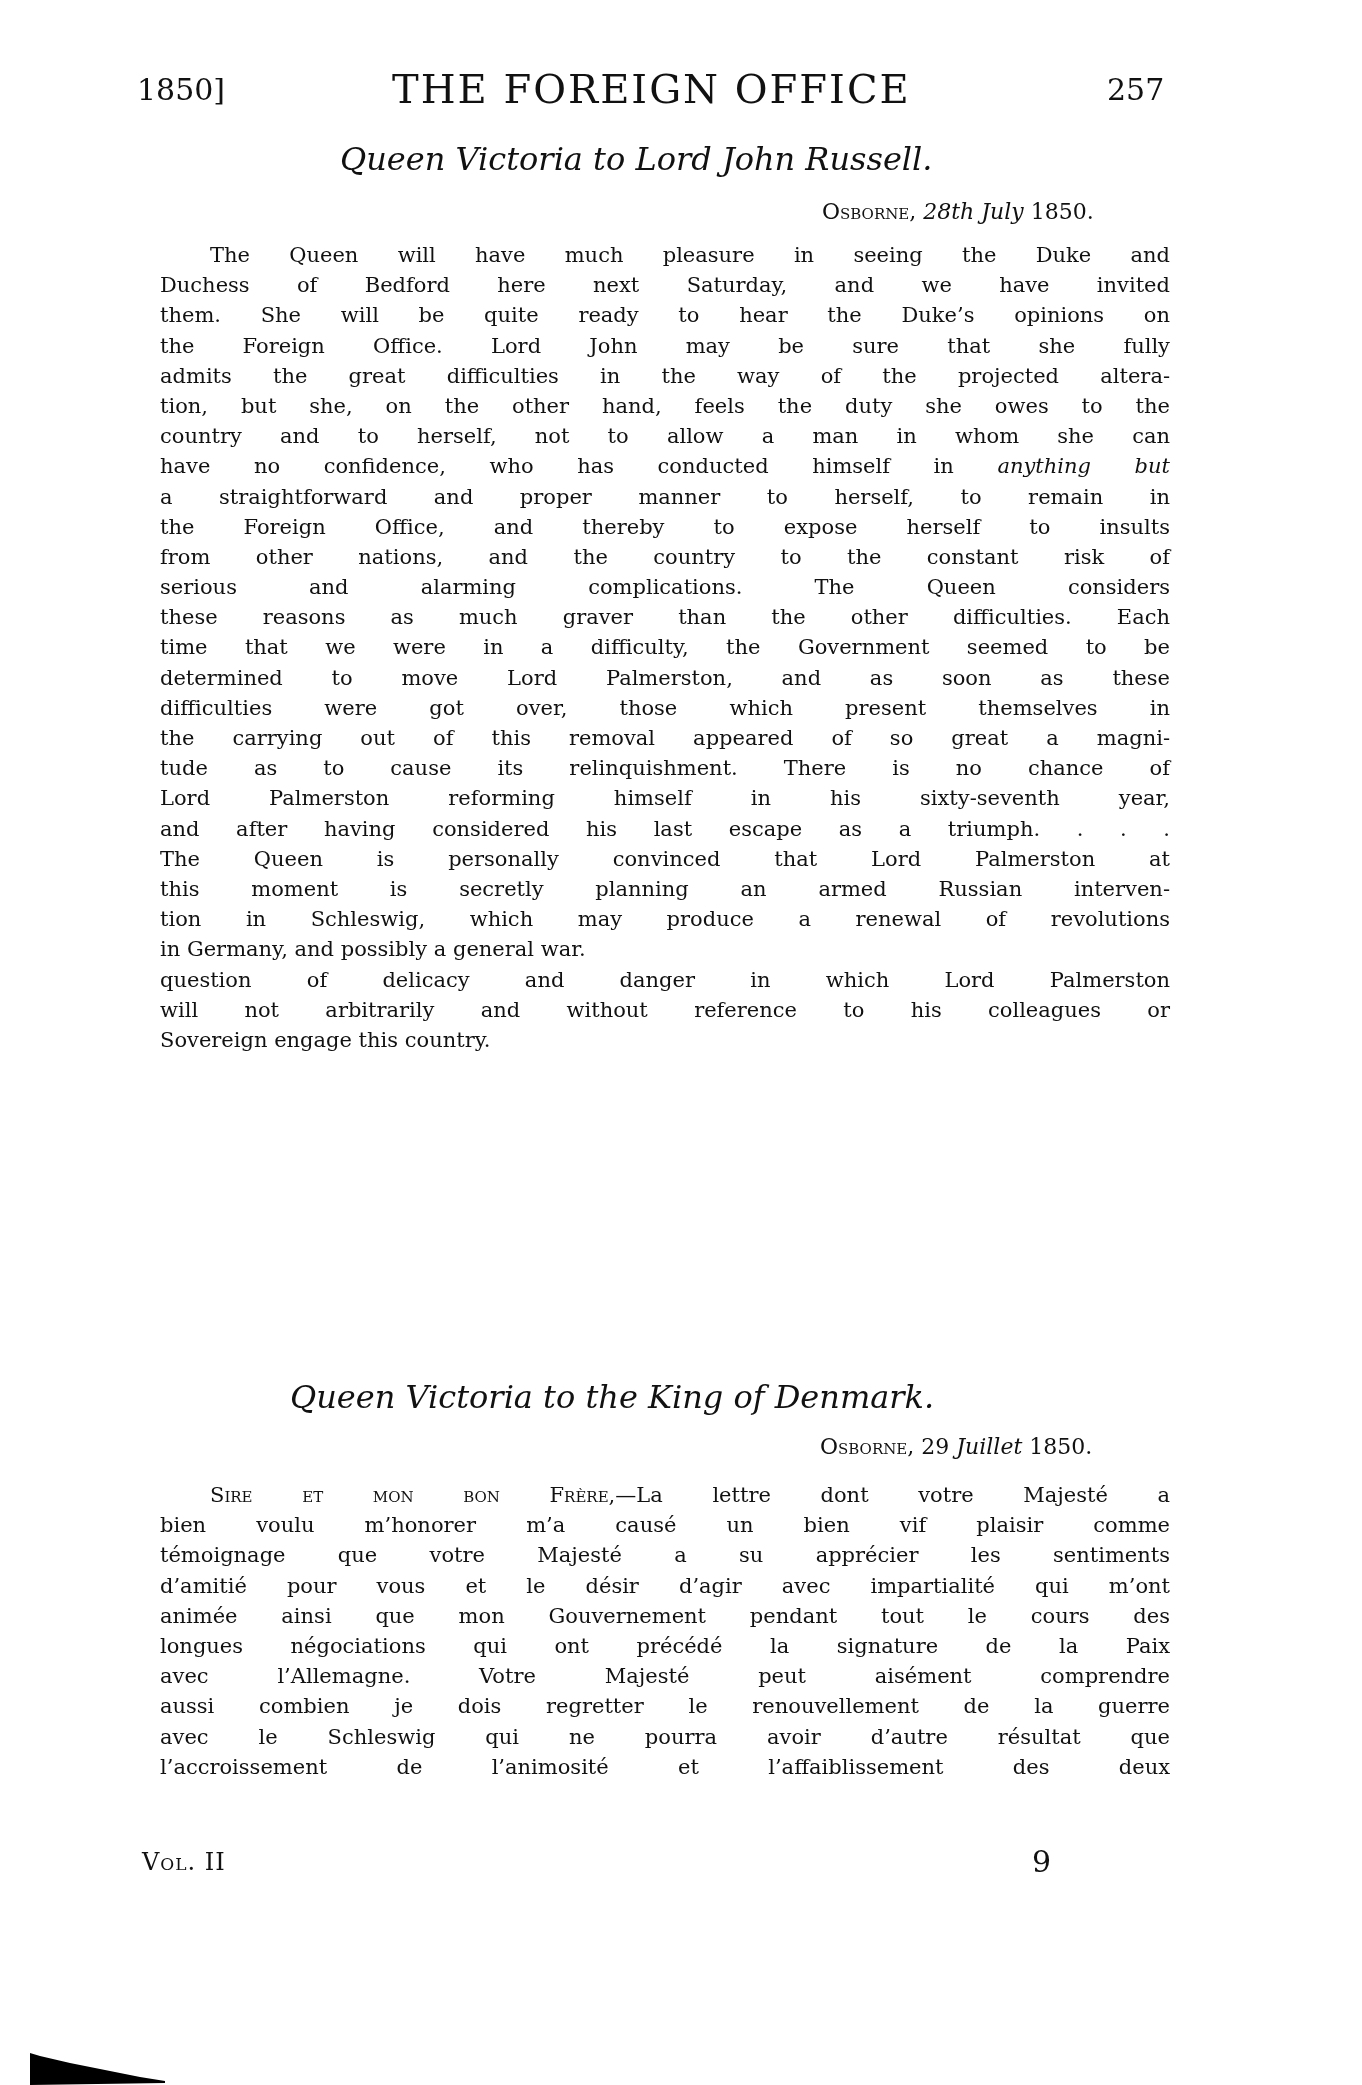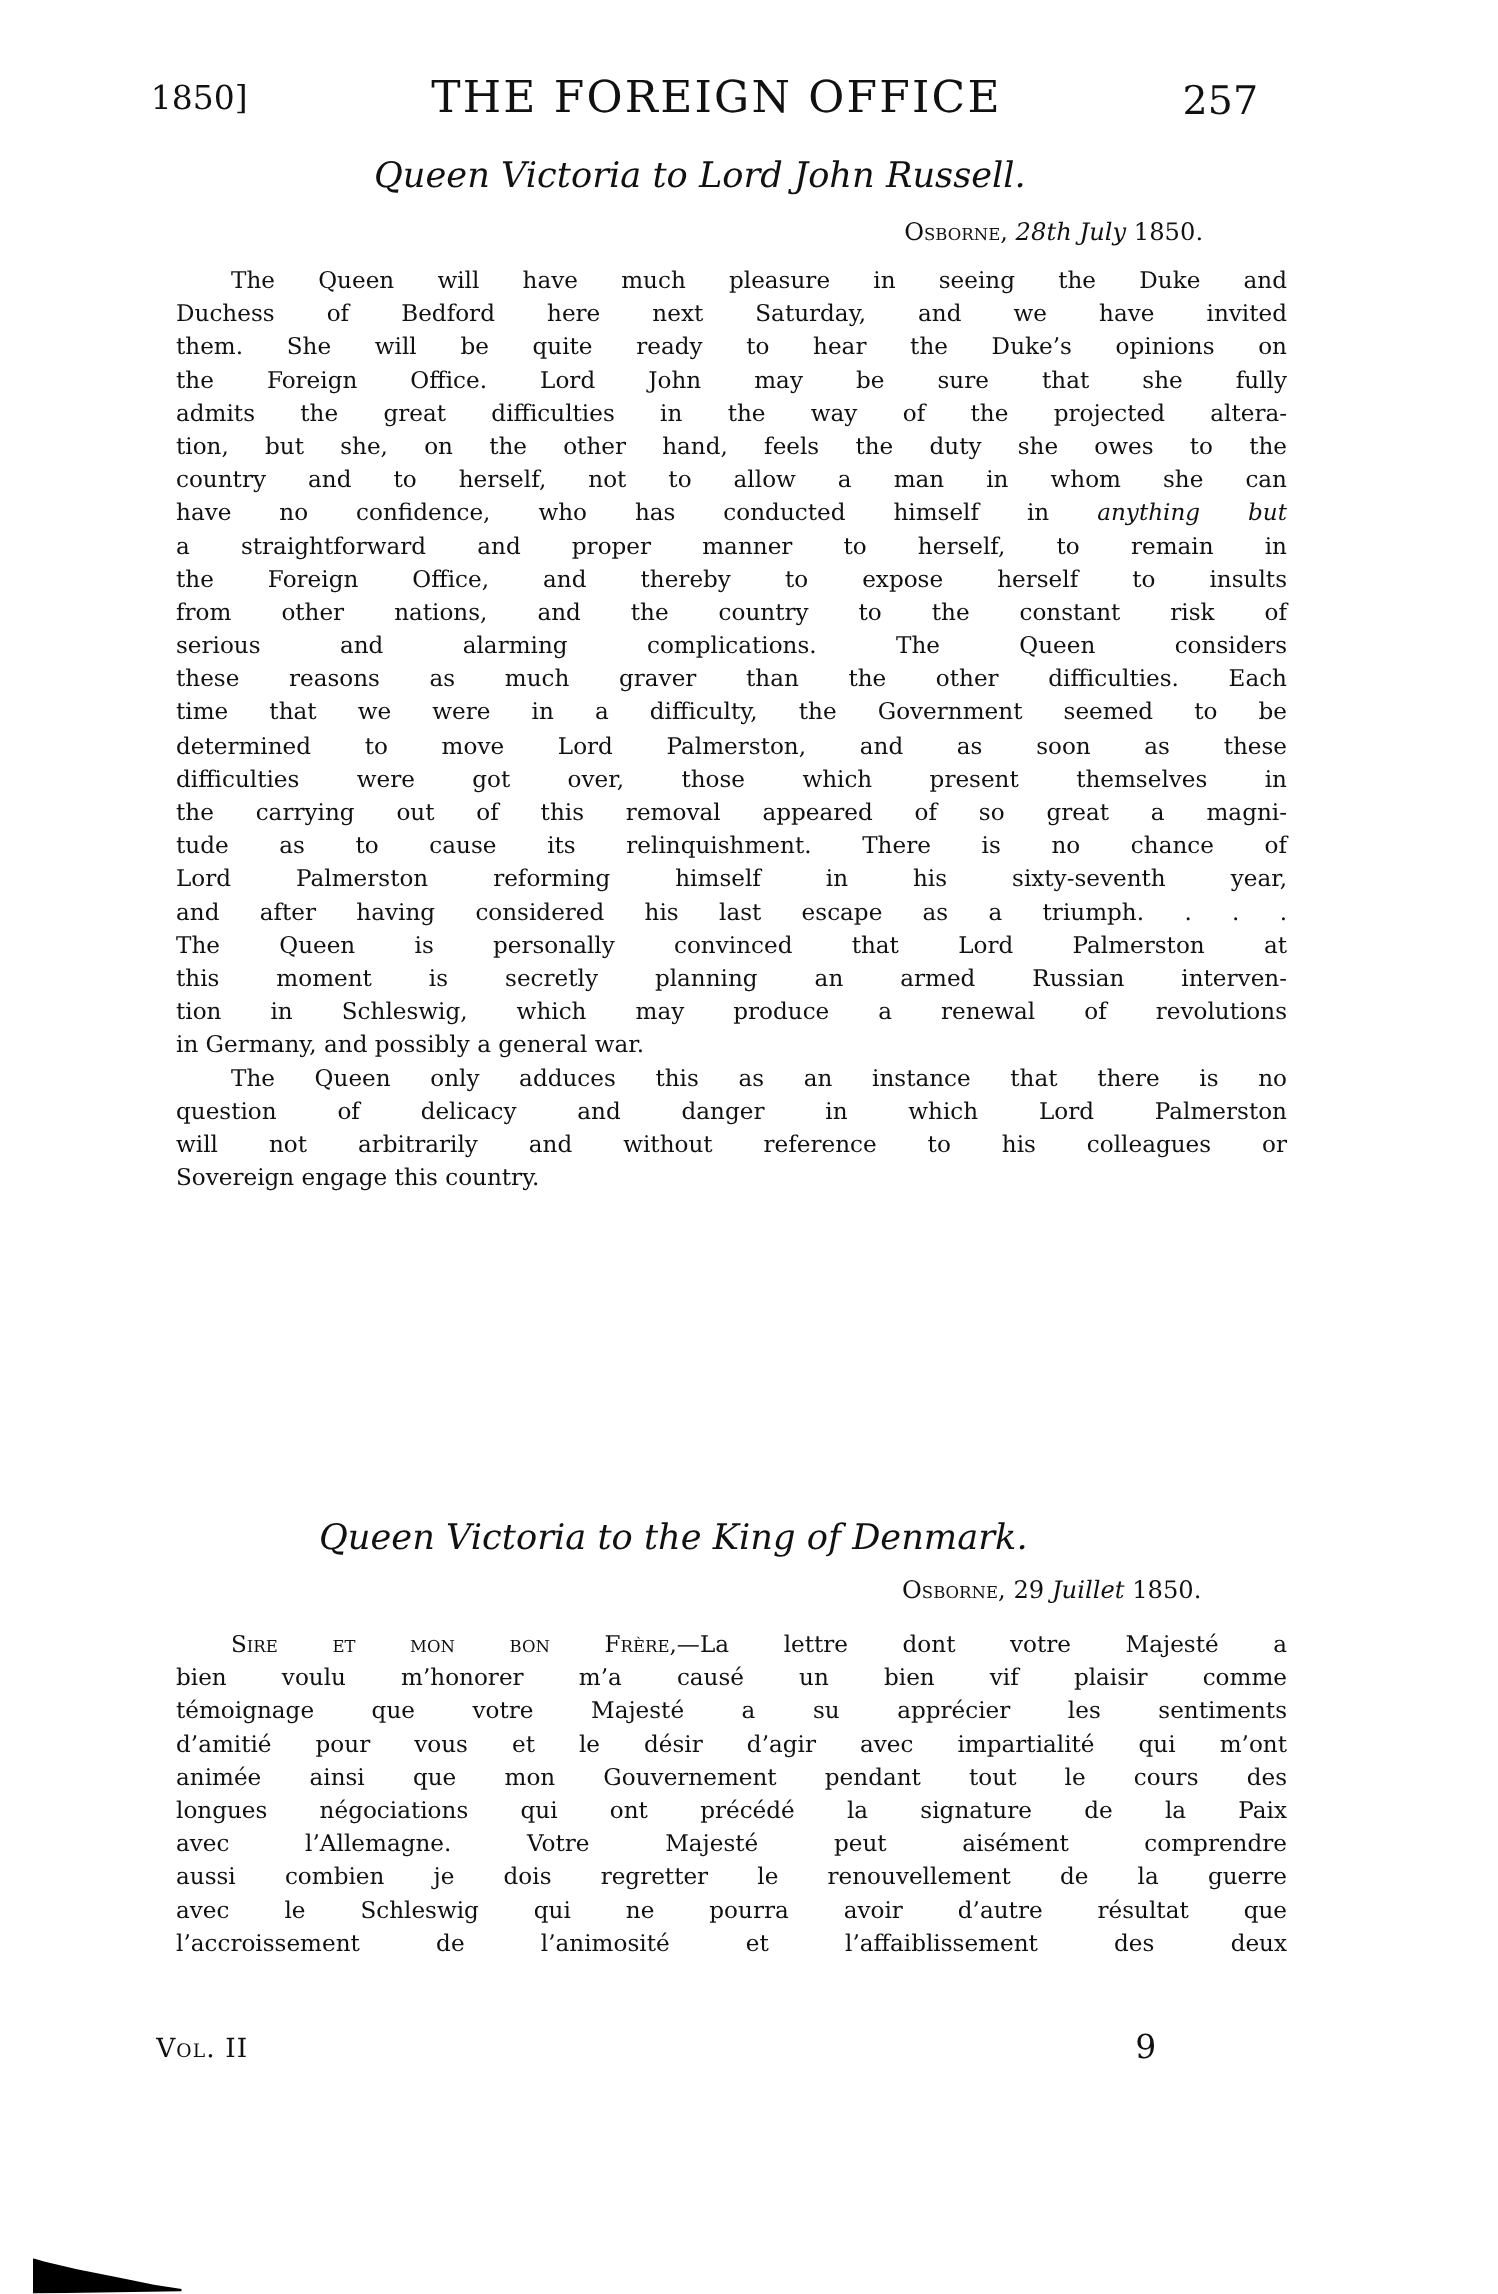--- a/index.html
+++ b/index.html
@@ -9,7 +9,7 @@
   .running-head { top: 64px; left: 0; width: 1226px; height: 50px; font-size: 32px; }
   .rh-year { position: absolute; left: 137px; top: 8px; font-size: 30px; }
   .rh-title { position: absolute; left: 392px; top: 2px; font-size: 40px; letter-spacing: 2px; }
-  .rh-page { position: absolute; left: 1075px; top: 8px; font-size: 36px; }
+  .rh-page { position: absolute; left: 1107px; top: 8px; font-size: 30px; }
 
   .heading { font-style: italic; font-size: 32px; text-align: left; }
   .dateline { font-size: 22px; }

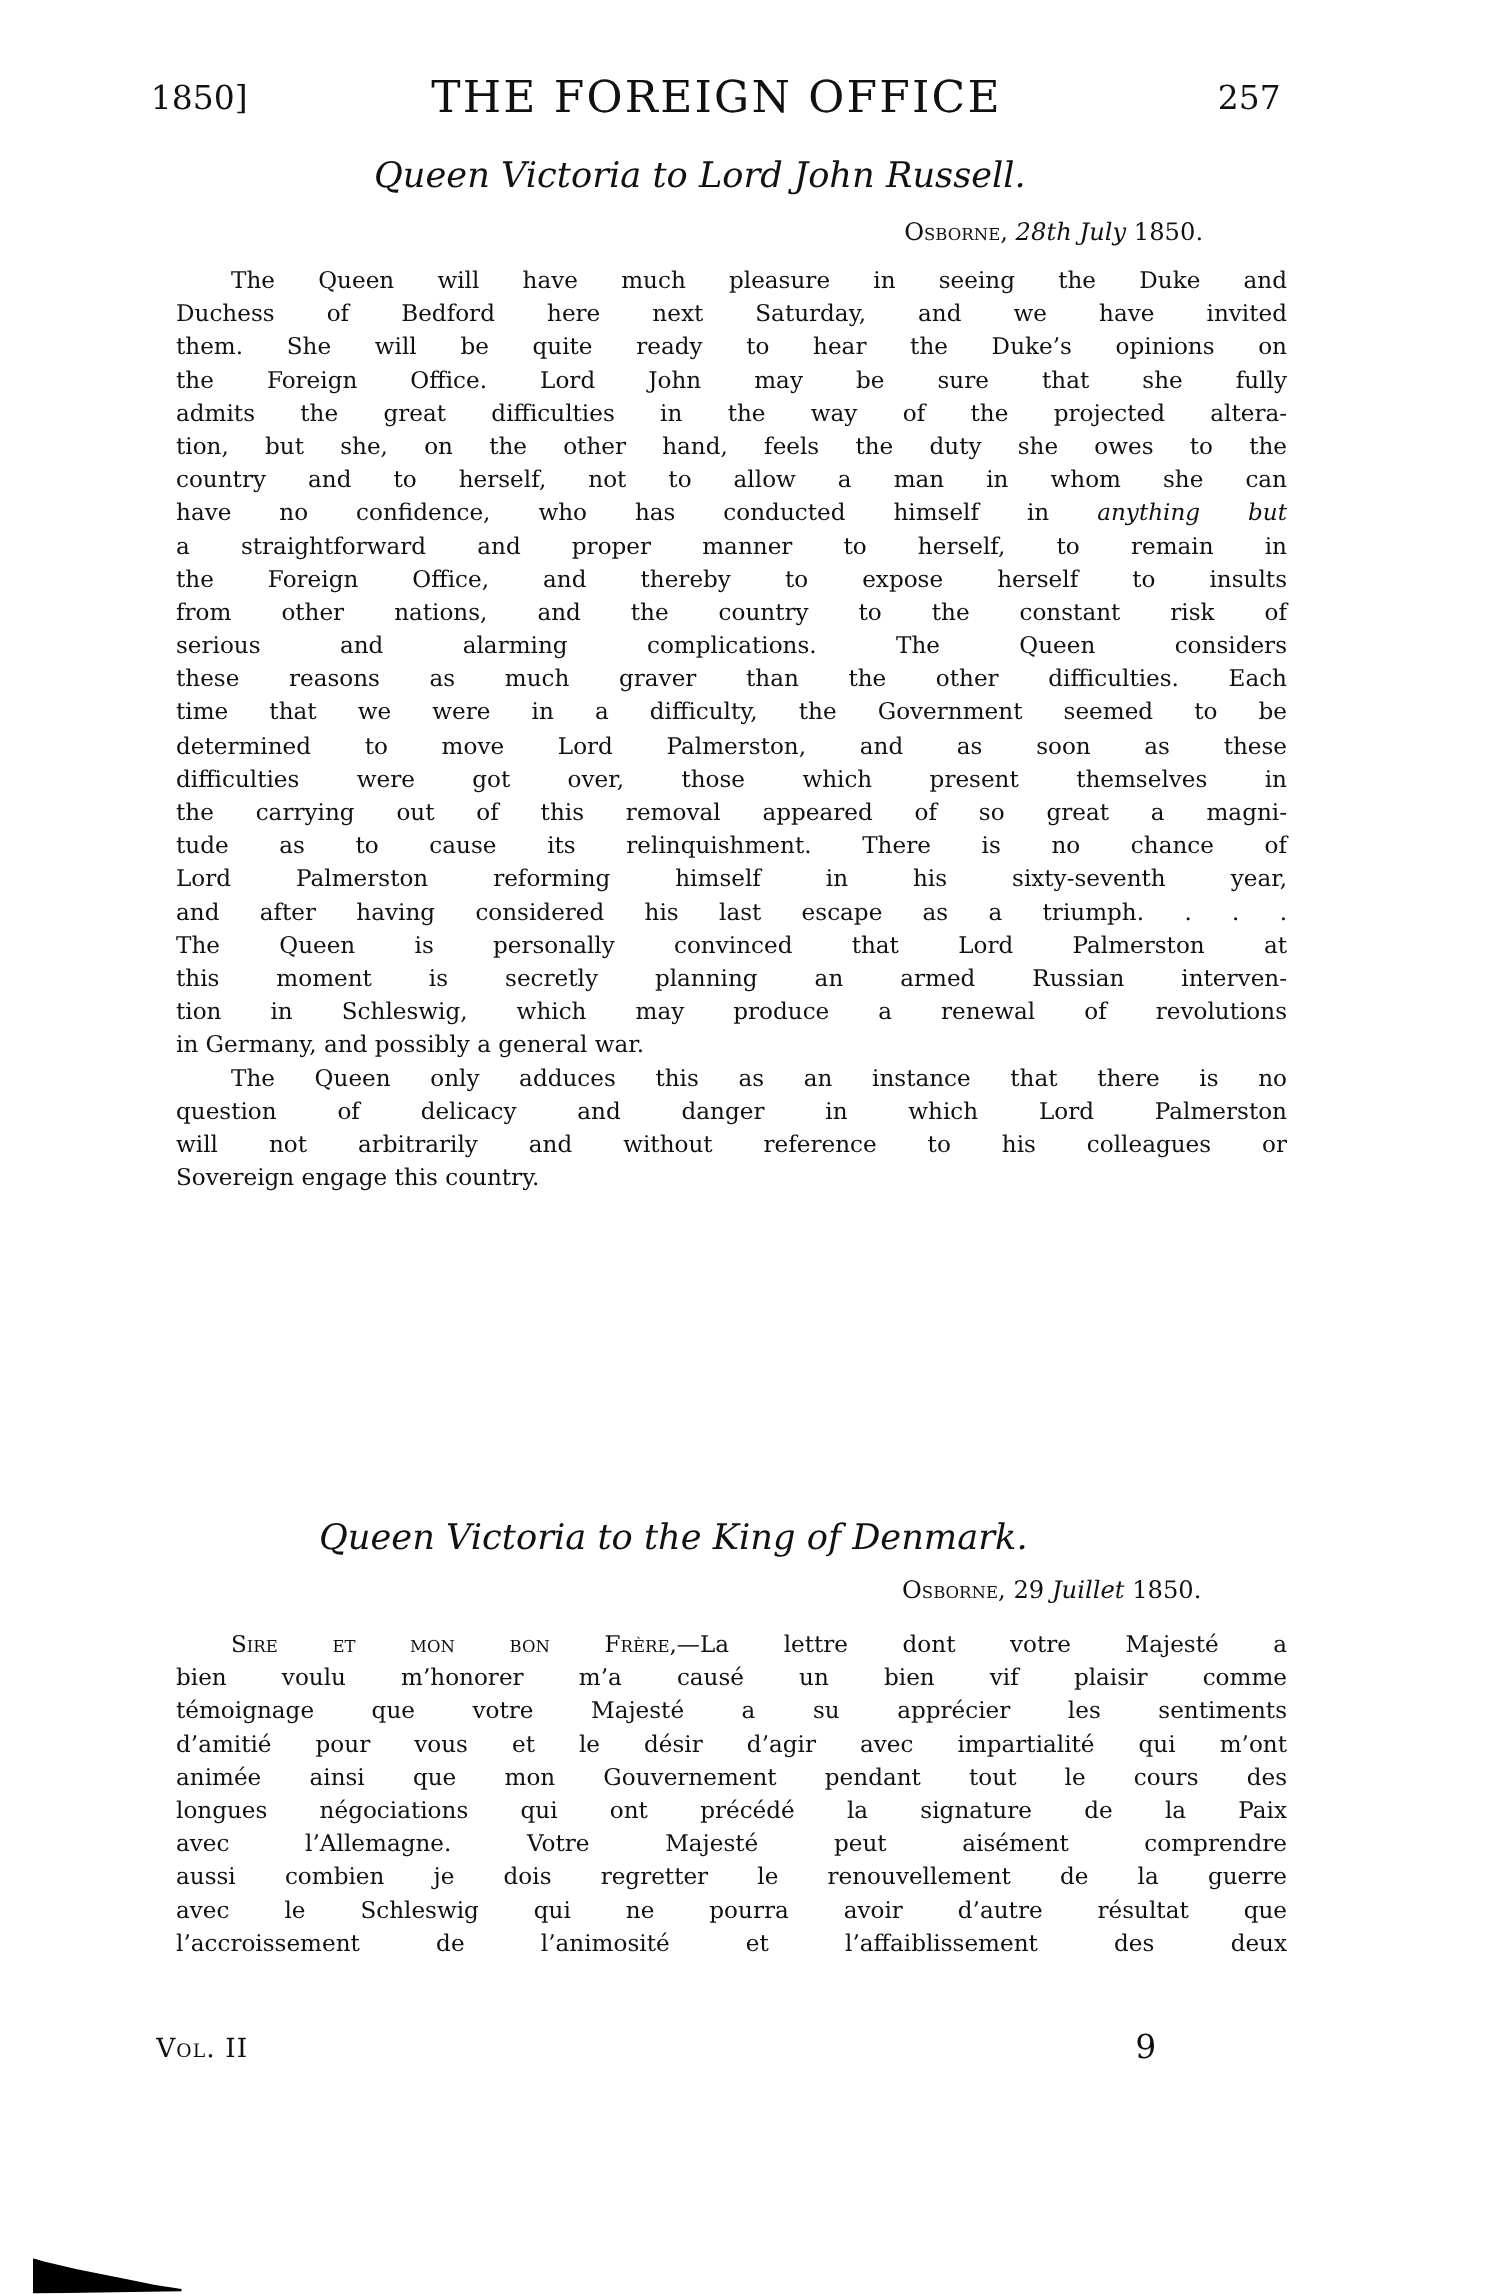--- a/index.html
+++ b/index.html
@@ -71,7 +71,6 @@
   <span class="line">this moment is secretly planning an armed Russian interven-</span>
   <span class="line">tion in Schleswig, which may produce a renewal of revolutions</span>
   <span class="line last">in Germany, and possibly a general war.</span>
-  <span class="line indent">The Queen only adduces this as an instance that there is no</span>
   <span class="line">question of delicacy and danger in which Lord Palmerston</span>
   <span class="line">will not arbitrarily and without reference to his colleagues or</span>
   <span class="line last">Sovereign engage this country.</span>

